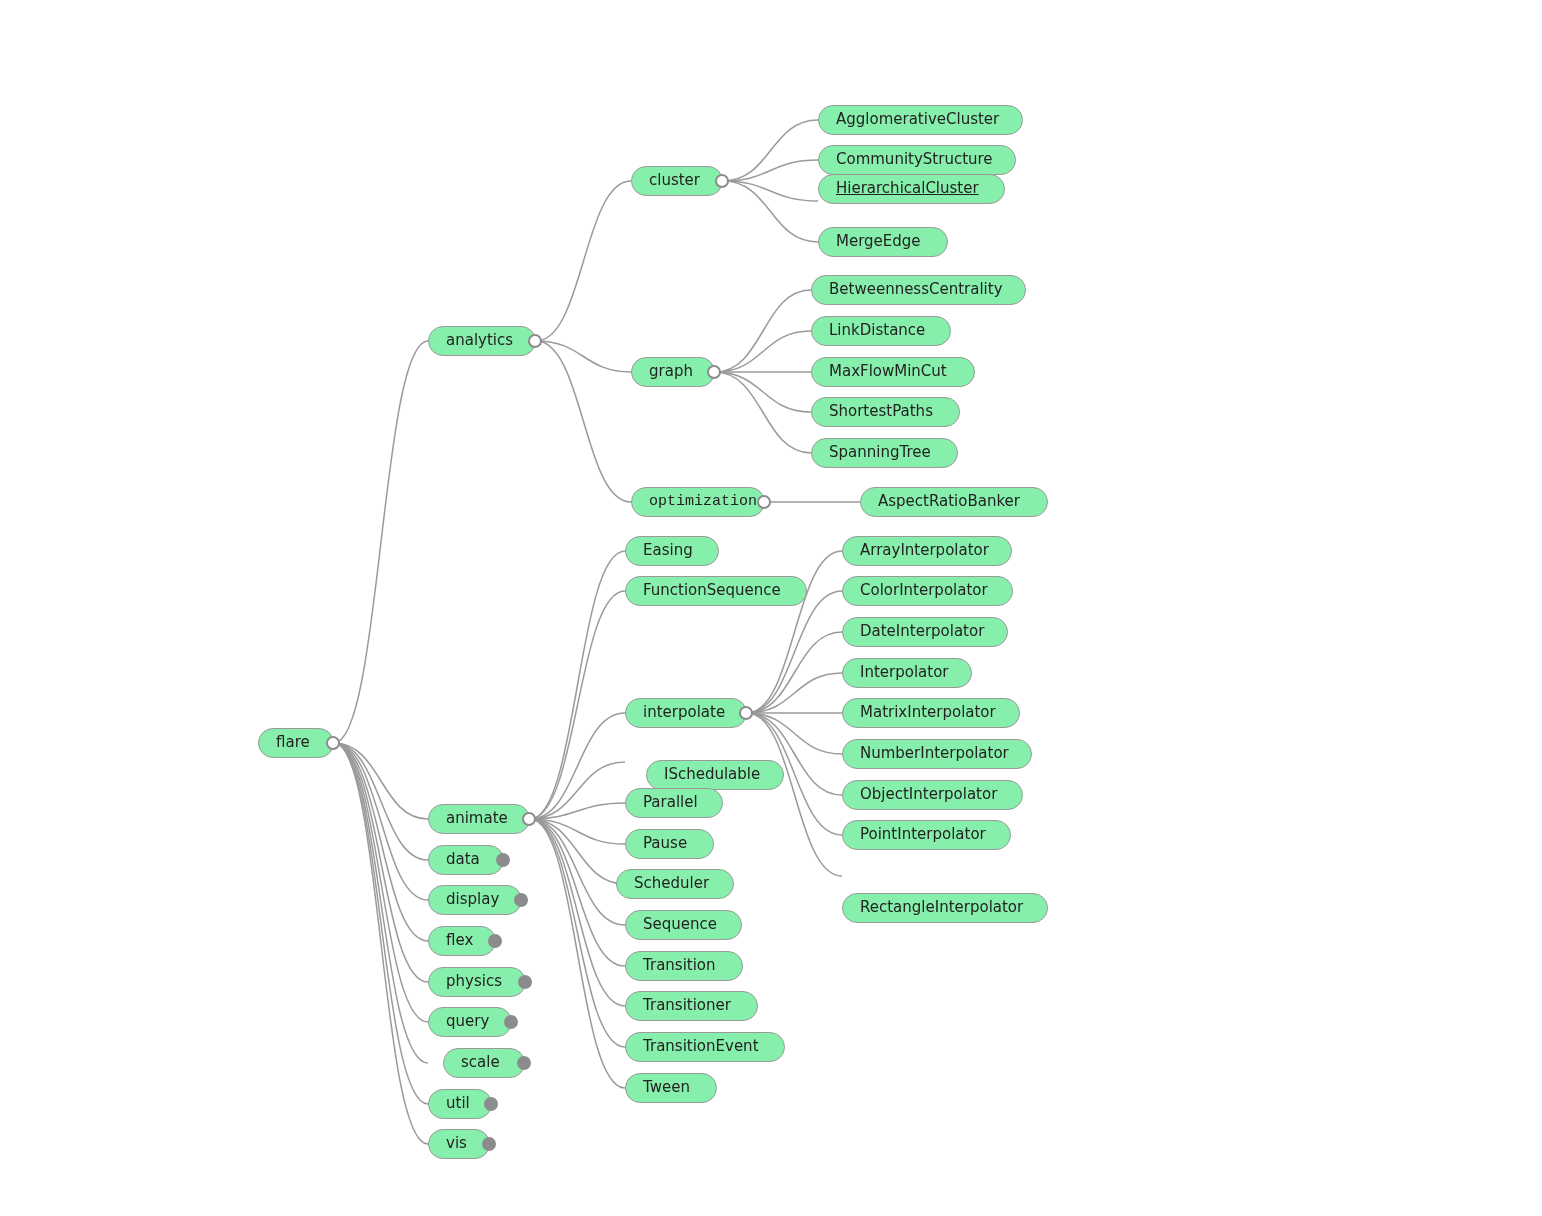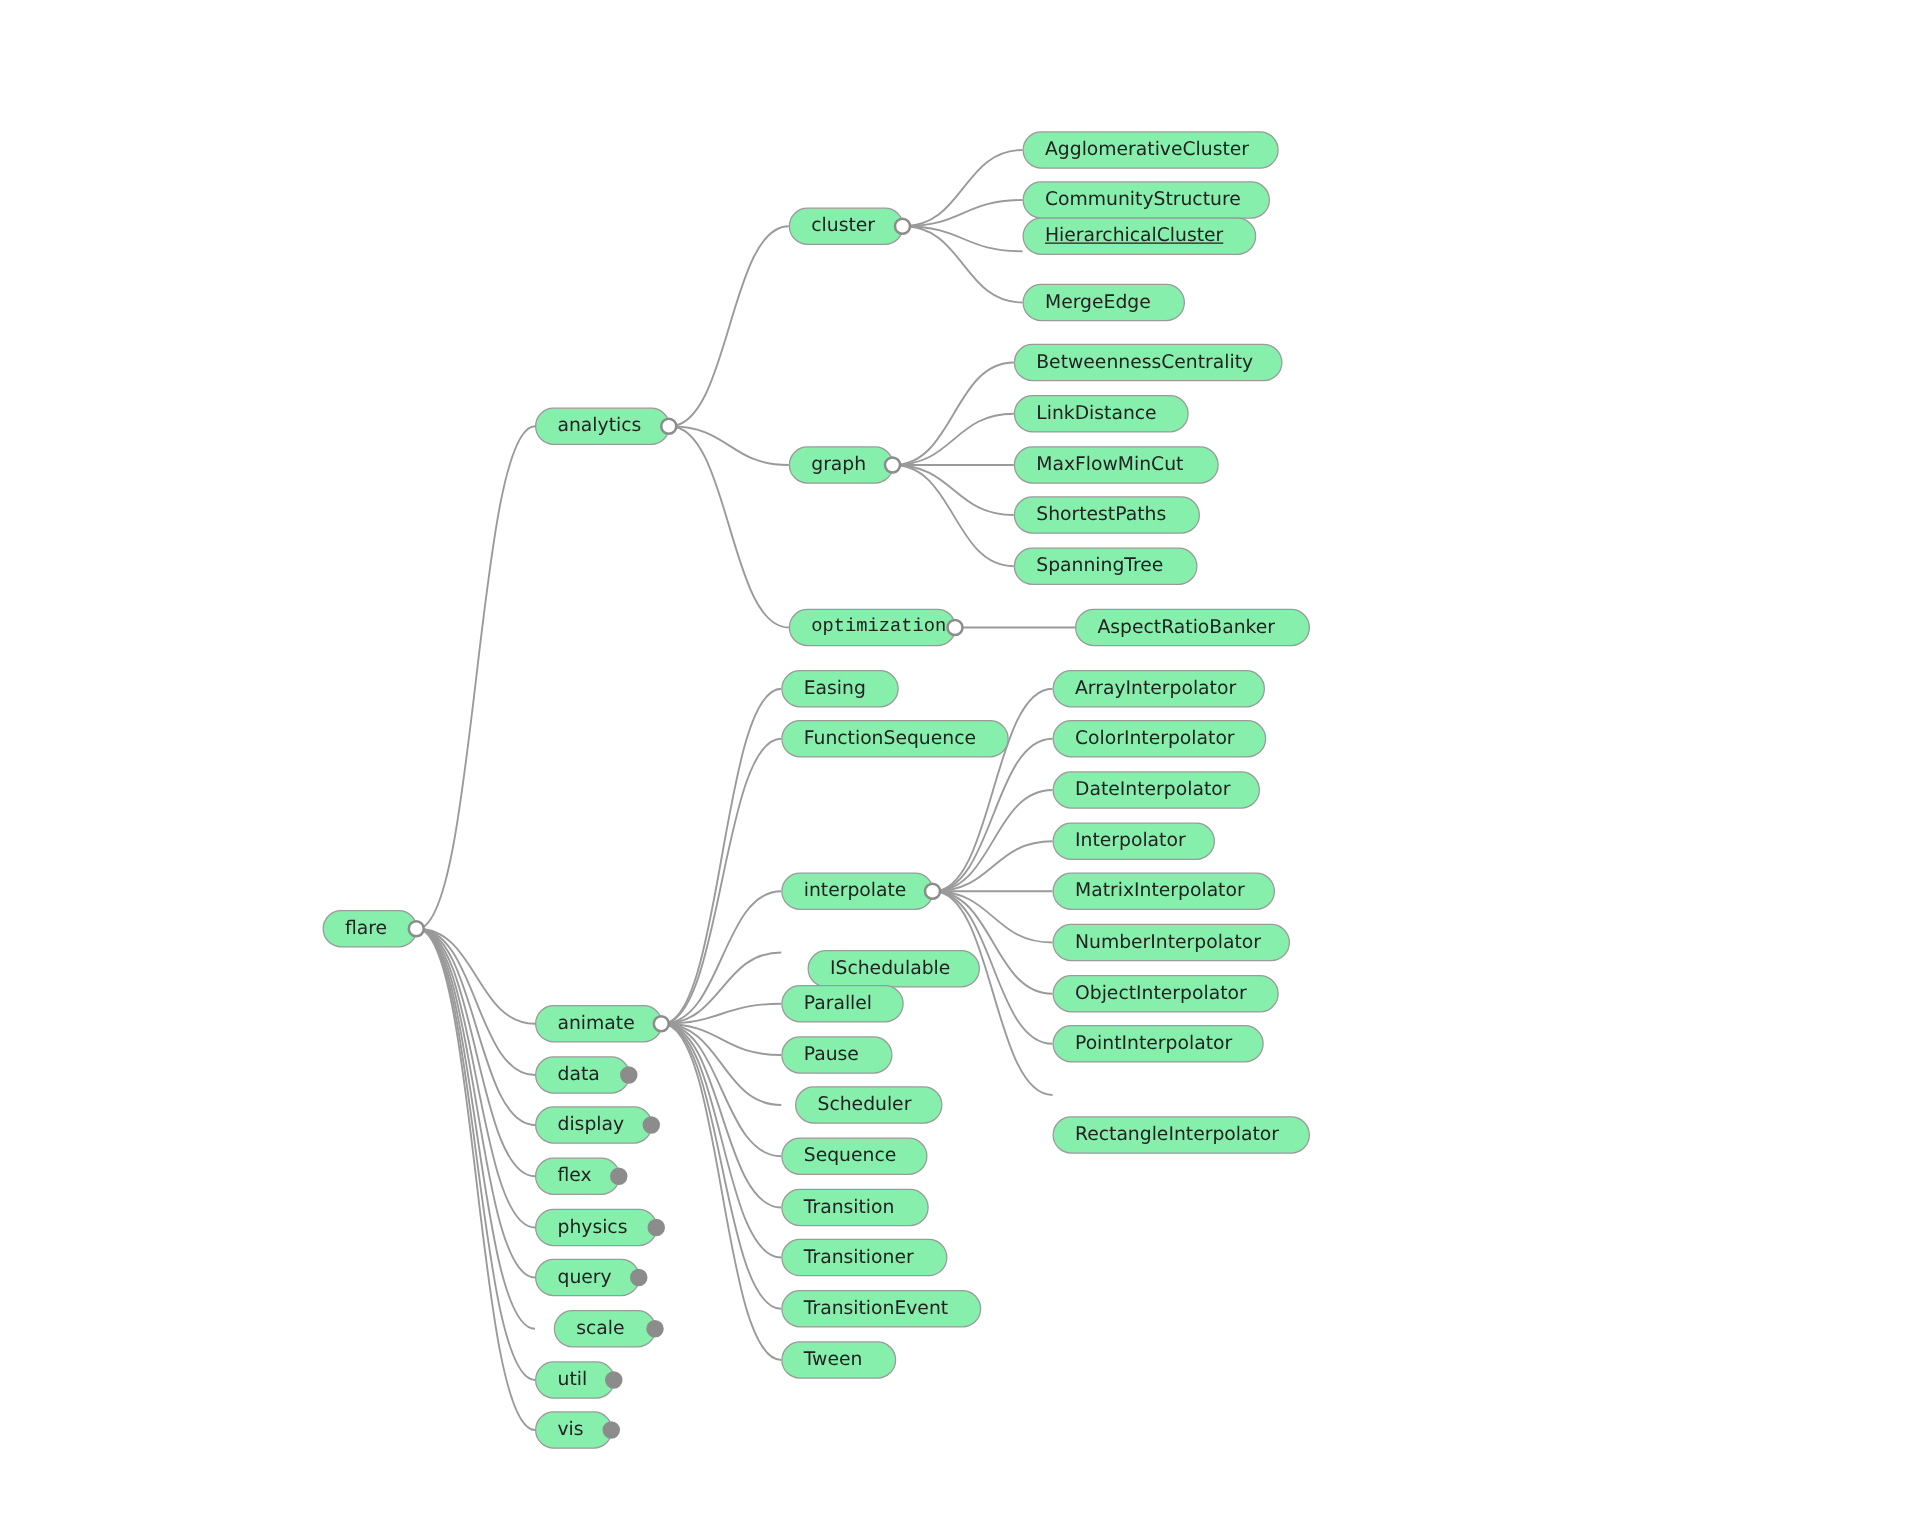--- a/index.html
+++ b/index.html
@@ -95,7 +95,7 @@
     <div class="node" style="left: 646px; top: 747px; width: 138px; margin-top: 13px;"><span>ISchedulable</span></div>
     <div class="node" style="left: 625px; top: 788px; width: 98px;"><span>Parallel</span></div>
     <div class="node" style="left: 625px; top: 829px; width: 89px;"><span>Pause</span></div>
-    <div class="node" style="left: 636px; top: 869px; width: 118px;"><span>Scheduler</span></div>
+    <div class="node" style="left: 616px; top: 869px; width: 118px;"><span>Scheduler</span></div>
     <div class="node" style="left: 625px; top: 910px; width: 117px;"><span>Sequence</span></div>
     <div class="node" style="left: 625px; top: 951px; width: 118px;"><span>Transition</span></div>
     <div class="node" style="left: 625px; top: 991px; width: 133px;"><span>Transitioner</span></div>

